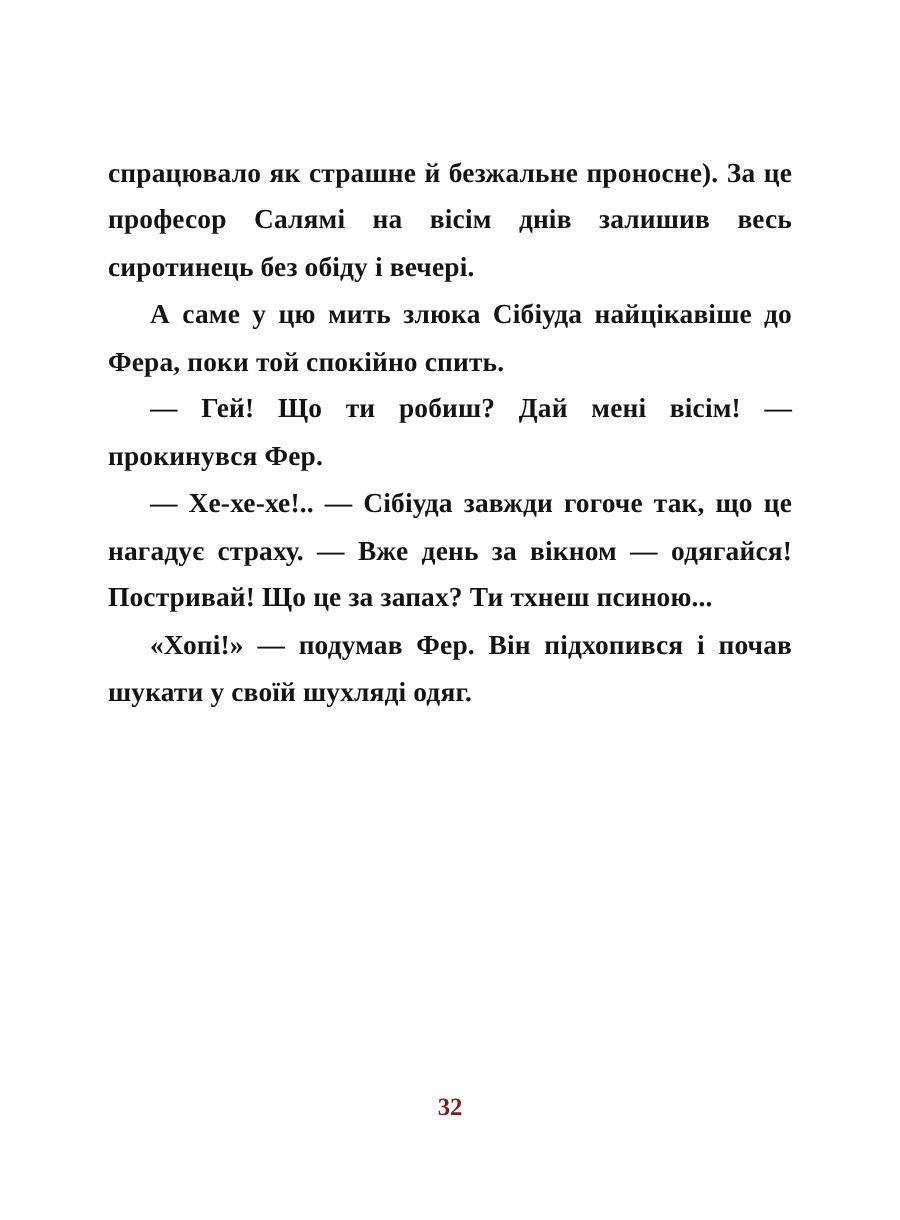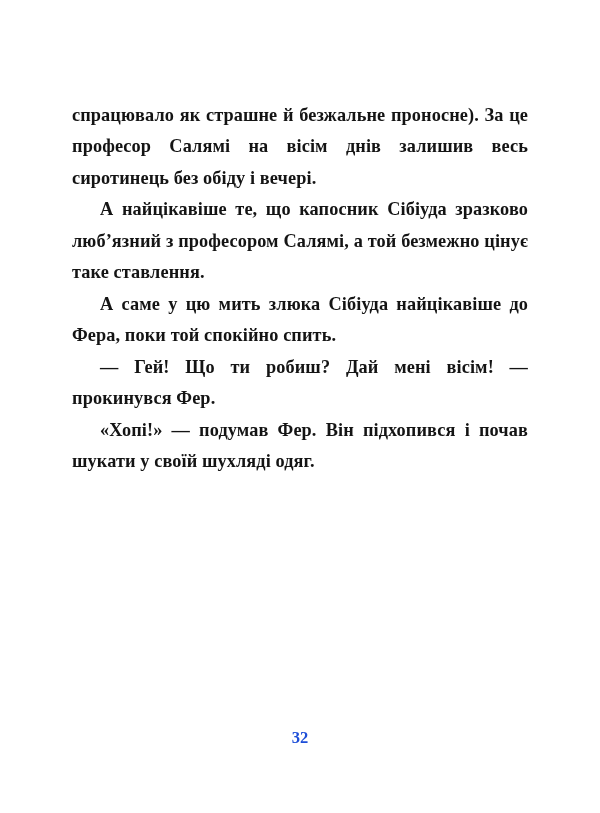--- a/index.html
+++ b/index.html
@@ -61,7 +61,6 @@
 <div class="page">
   <div class="body-text" id="body-container">
       <p class="no-indent"><span>спрацювало як страшне й безжальне проносне). За це професор Салямі на вісім днів залишив весь сиротинець без обіду і вечері.</span></p>
-      <p><span>А найцікавіше те, що капосник Сібіуда зразково люб’язний з професором Салямі, а той безмежно цінує таке ставлення.</span></p>
       <p><span>А саме у цю мить злюка Сібіуда найцікавіше до Фера, поки той спокійно спить.</span></p>
       <p><span>— Гей! Що ти робиш? Дай мені вісім! — прокинувся Фер.</span></p>
       <p><span>«Хопі!» — подумав Фер. Він підхопився і почав шукати у своїй шухляді одяг.</span></p>

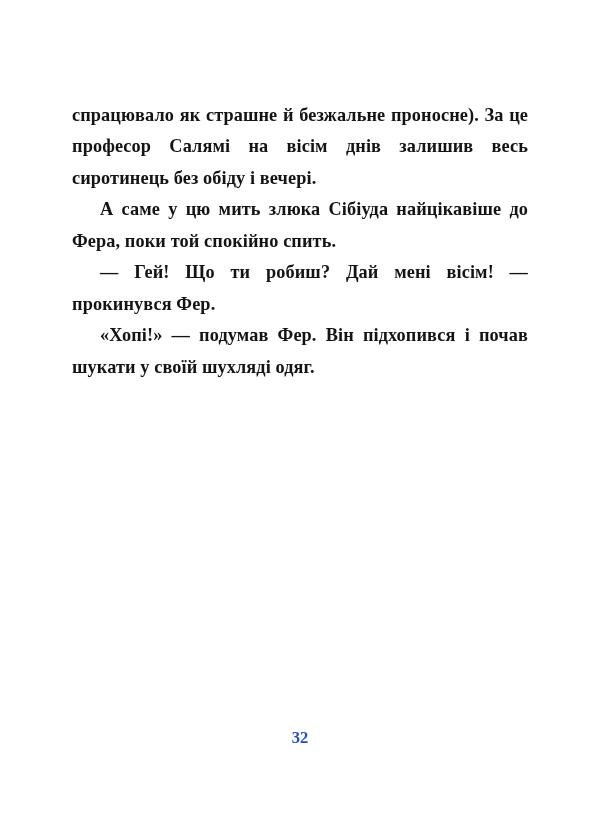--- a/index.html
+++ b/index.html
@@ -63,6 +63,7 @@
       <p class="no-indent"><span>спрацювало як страшне й безжальне проносне). За це професор Салямі на вісім днів залишив весь сиротинець без обіду і вечері.</span></p>
       <p><span>А саме у цю мить злюка Сібіуда найцікавіше до Фера, поки той спокійно спить.</span></p>
       <p><span>— Гей! Що ти робиш? Дай мені вісім! — прокинувся Фер.</span></p>
+      <p><span>— Хе-хе-хе!.. — Сібіуда завжди гогоче так, що це нагадує страху. — Вже день за вікном — одягайся! Постривай! Що це за запах? Ти тхнеш псиною...</span></p>
       <p><span>«Хопі!» — подумав Фер. Він підхопився і почав шукати у своїй шухляді одяг.</span></p>
     </div>
   <div class="page-number">32</div>

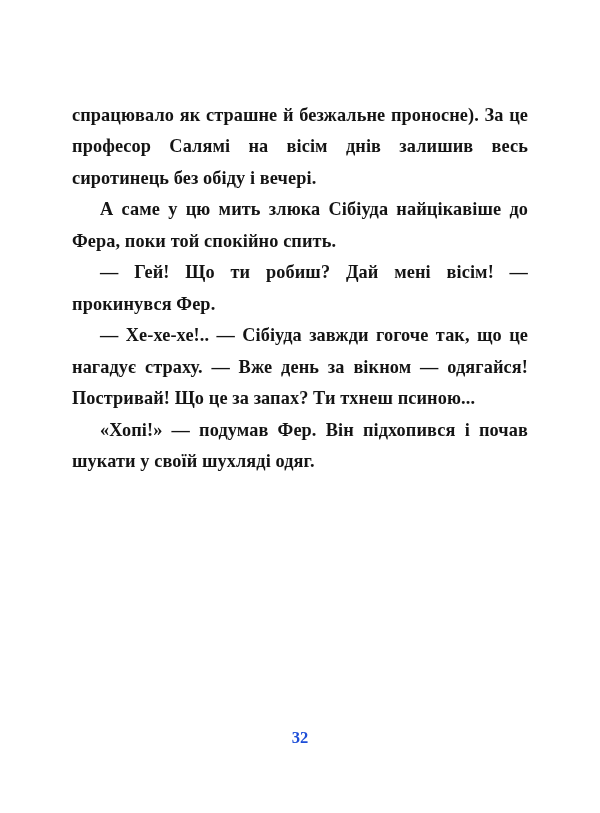--- a/index.html
+++ b/index.html
@@ -51,7 +51,7 @@
     text-align: center;
     font-size: 16.5px;
     font-weight: 600;
-    color: #1d4ed8;
+    color: #7f1d1d;
     font-family: "Liberation Serif", serif;
   }
 </style>

